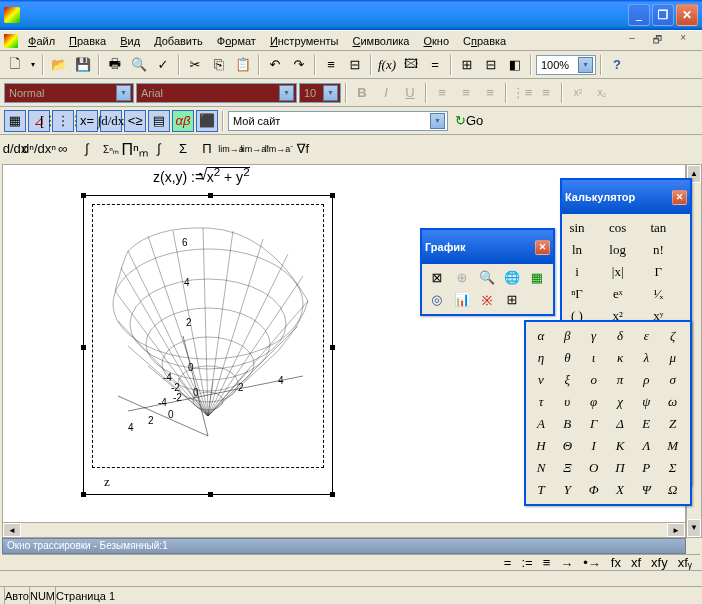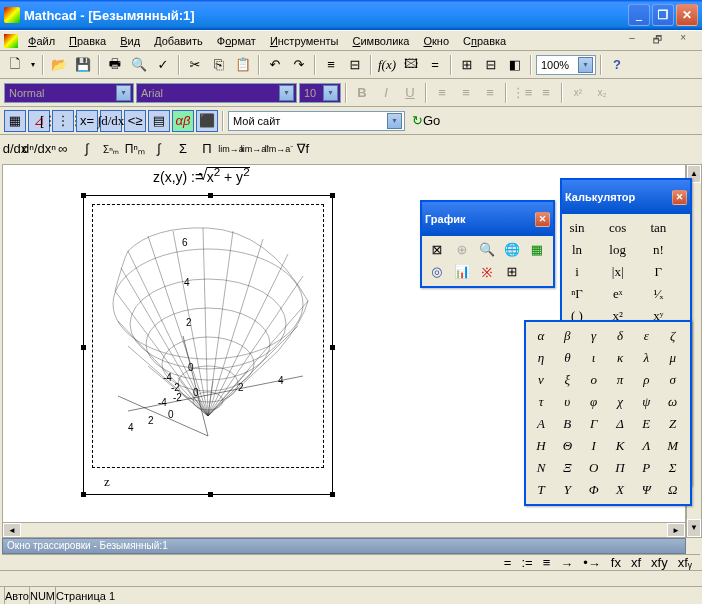--- a/index.html
+++ b/index.html
@@ -60,7 +60,6 @@
 
 <div class="titlebar">
   <div class="icon"></div>
-  <span>Mathcad - [Безымянный:1]</span>
   <div class="winbtns">
     <div class="winbtn min">_</div>
     <div class="winbtn max">❐</div>

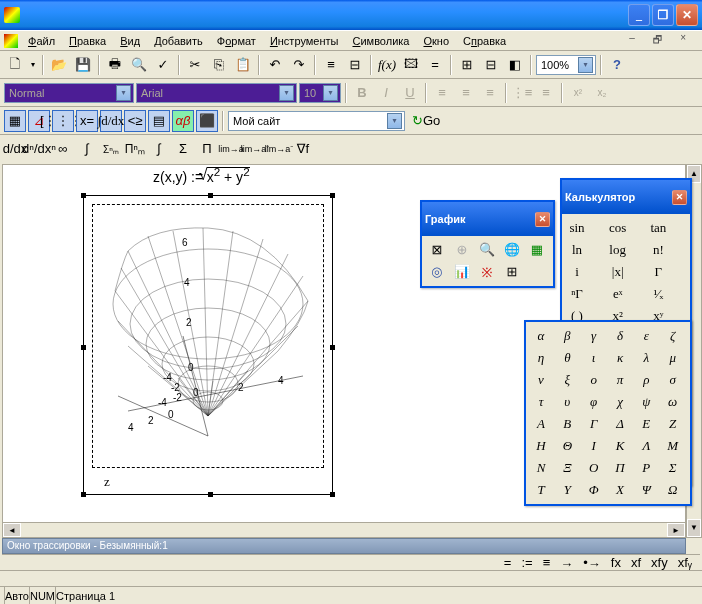--- a/index.html
+++ b/index.html
@@ -23,7 +23,7 @@
 .sep { width: 2px; height: 20px; border-left: 1px solid #aca899; border-right: 1px solid #fff; margin: 0 2px; }
 .combo { height: 20px; background: white; border: 1px solid #7f9db9; display: flex; align-items: center; padding: 0 2px 0 4px; font-size: 11px; }
 .combo .arrow { width: 15px; height: 16px; background: linear-gradient(#b6d2f0,#8fb8e8); border: 1px solid #5a7fa4; margin-left: auto; display: flex; align-items: center; justify-content: center; font-size: 8px; color: #4d6185; }
-.combo.dis { background: #4c1d95; color: #aca899; }
+.combo.dis { background: #7f1d1d; color: #aca899; }
 
 .workspace { position: absolute; top: 164px; left: 2px; right: 16px; bottom: 66px; background: white; border: 1px solid #aca899; overflow: hidden; }
 .vscroll { position: absolute; top: 164px; right: 0; width: 16px; bottom: 66px; background: #ece9d8; border: 1px solid #aca899; }

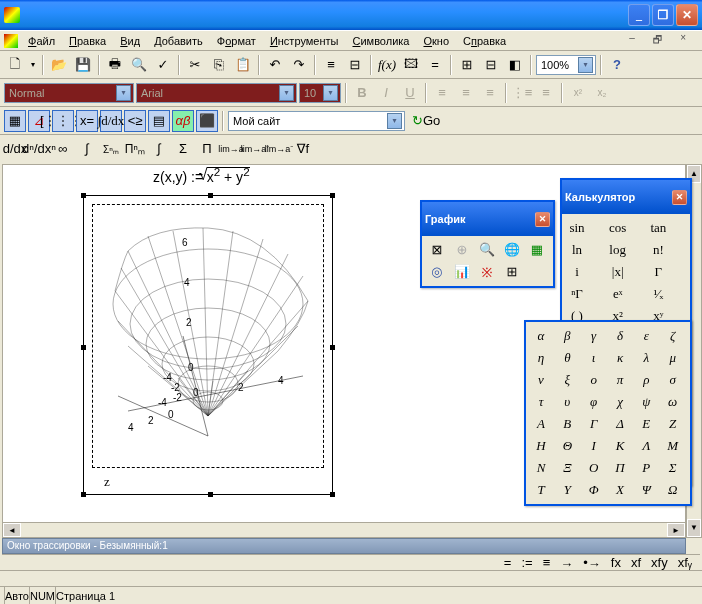--- a/index.html
+++ b/index.html
@@ -168,7 +168,7 @@
   <div class="tbtn" style="border:1px solid #316ac5;background:#86efac;font-style:italic;color:#c00">αβ</div>
   <div class="tbtn" style="border:1px solid #316ac5;background:#c1d3f0">⬛</div>
   <div class="sep"></div>
-  <div class="combo" style="width:177px">
+  <div class="combo" style="width:220px">
     <span>Мой сайт</span>
     <div class="arrow">▾</div>
   </div>

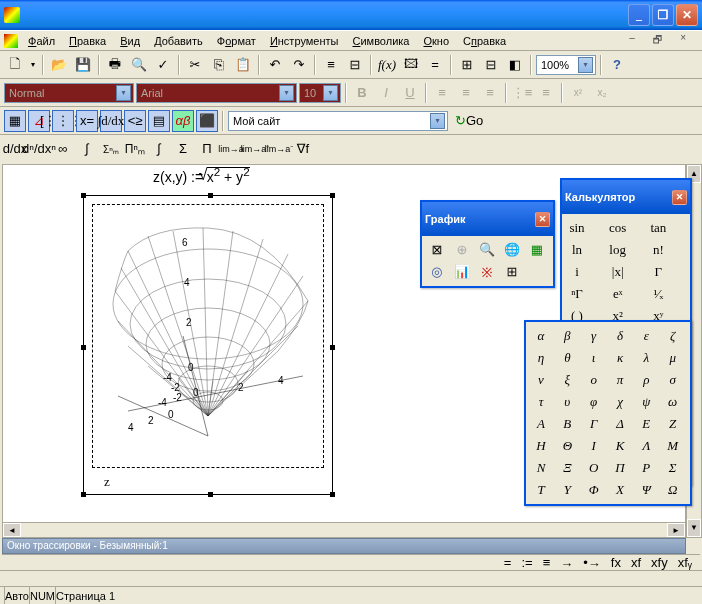--- a/index.html
+++ b/index.html
@@ -181,7 +181,7 @@
   <div class="tbtn">∞</div>
   <div class="tbtn">∫</div>
   <div class="tbtn" style="font-size:10px">Σⁿₘ</div>
-  <div class="tbtn" style="font-size:12px">Πⁿₘ</div>
+  <div class="tbtn" style="font-size:16px">Πⁿₘ</div>
   <div class="tbtn">∫</div>
   <div class="tbtn">Σ</div>
   <div class="tbtn">Π</div>

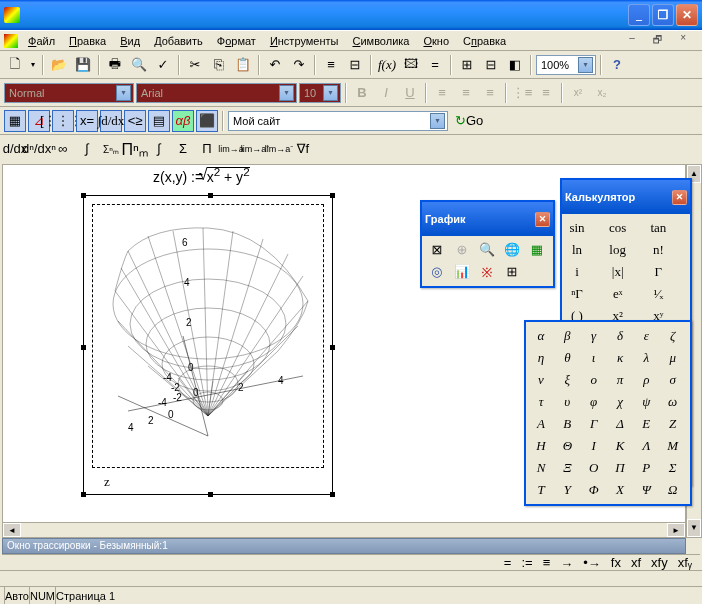--- a/index.html
+++ b/index.html
@@ -274,7 +274,7 @@
 
 <div class="vscroll"></div>
 
-<div class="floatwin" style="top:200px;left:420px;width:135px">
+<div class="floatwin" style="top:228px;left:420px;width:135px">
   <div class="ftitle">
     <span>График</span>
     <div class="fx">✕</div>

